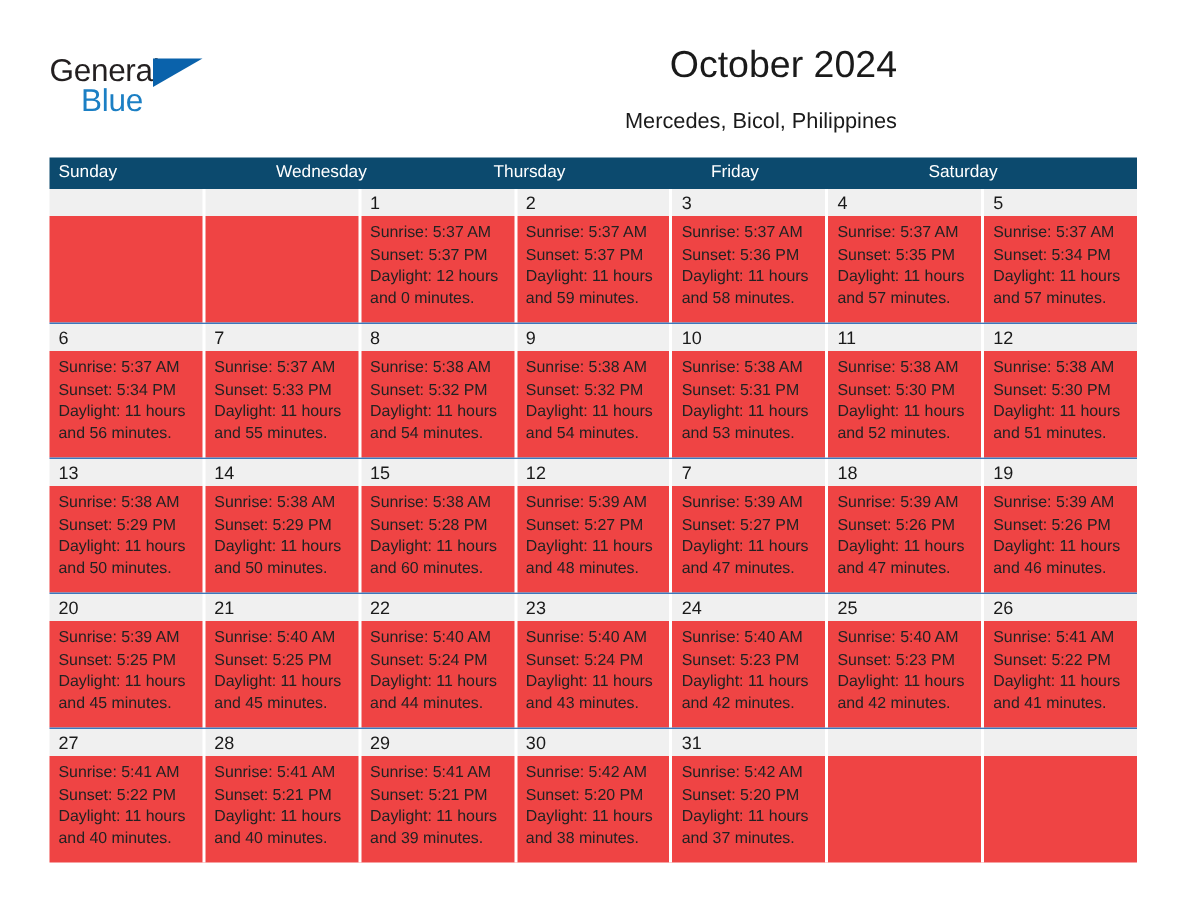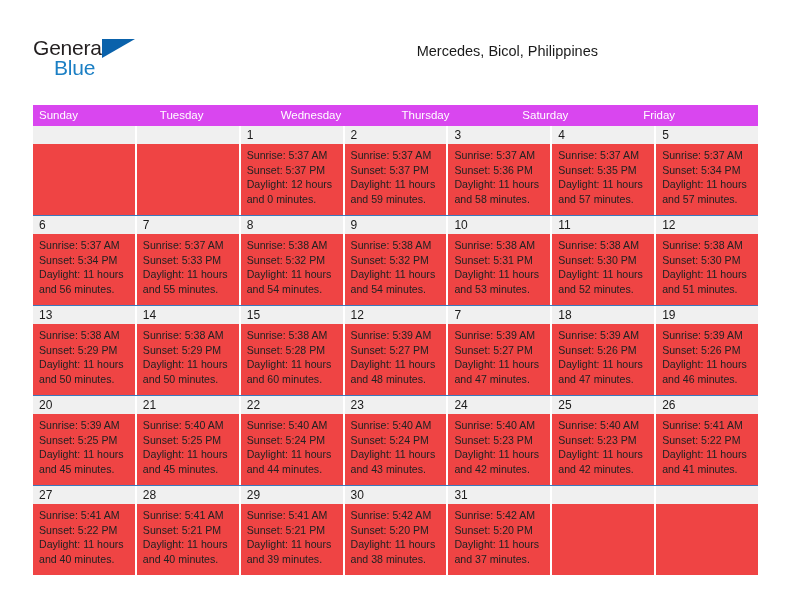--- a/index.html
+++ b/index.html
@@ -166,6 +166,7 @@
     </div>
 
     <div class="title-block">
+      <div class="cal-title">October 2024</div>
       <div class="cal-subtitle">Mercedes, Bicol, Philippines</div>
     </div>
 

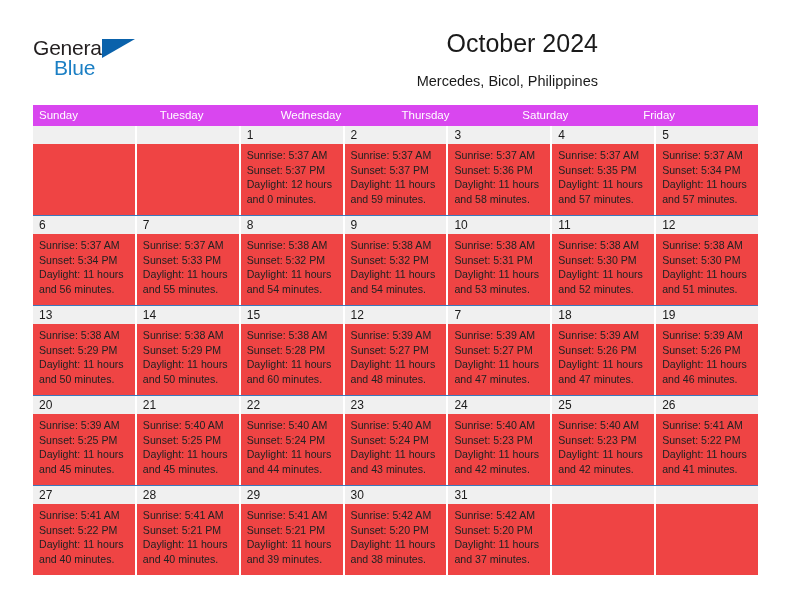--- a/index.html
+++ b/index.html
@@ -94,7 +94,7 @@
   }
   .weekday-row {
     display: flex;
-    background: #d946ef;
+    background: #0c4a6e;
     height: 21px;
   }
   .weekday {

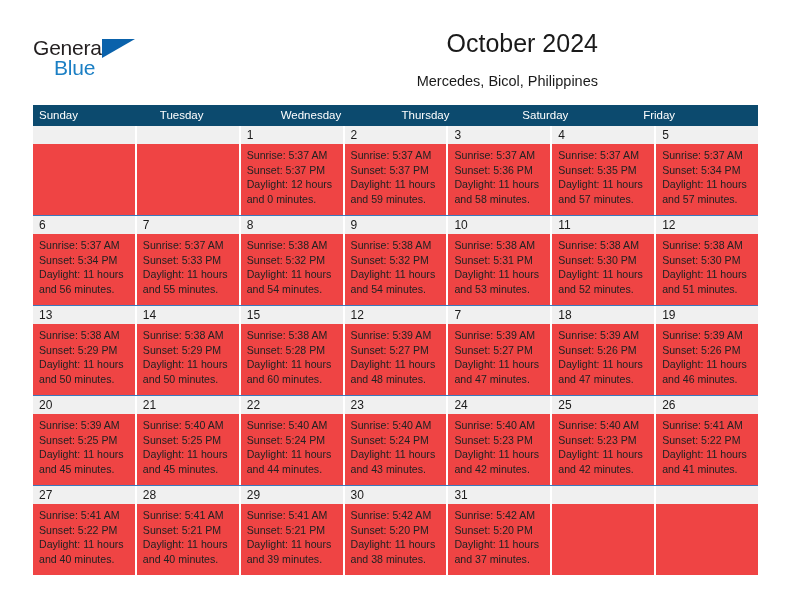--- a/index.html
+++ b/index.html
@@ -175,7 +175,6 @@
   <div class="calendar">
     <div class="weekday-row">
         <div class="weekday">Sunday</div>
-        <div class="weekday">Tuesday</div>
         <div class="weekday">Wednesday</div>
         <div class="weekday">Thursday</div>
         <div class="weekday">Saturday</div>

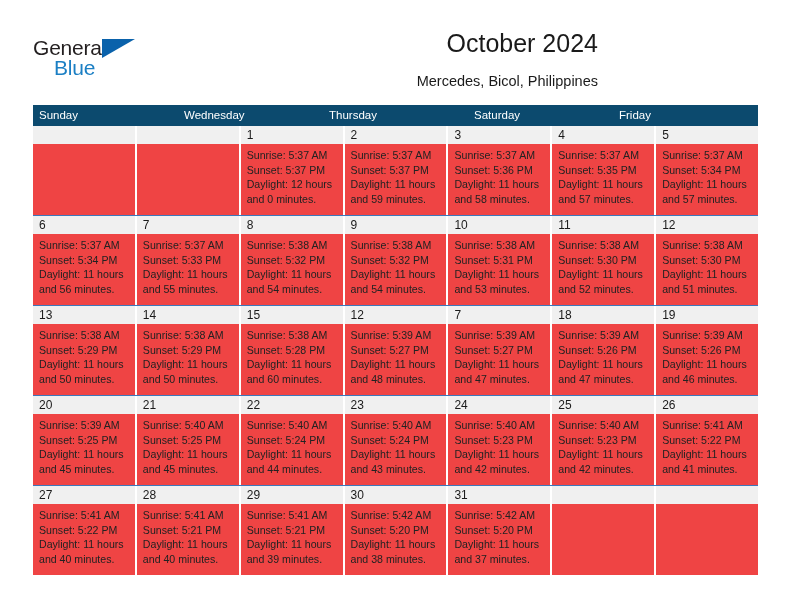--- a/index.html
+++ b/index.html
@@ -177,8 +177,8 @@
         <div class="weekday">Sunday</div>
         <div class="weekday">Wednesday</div>
         <div class="weekday">Thursday</div>
+        <div class="weekday">Friday</div>
         <div class="weekday">Saturday</div>
-        <div class="weekday">Friday</div>
       </div>
     <div class="weeks">
         <div class="week">

